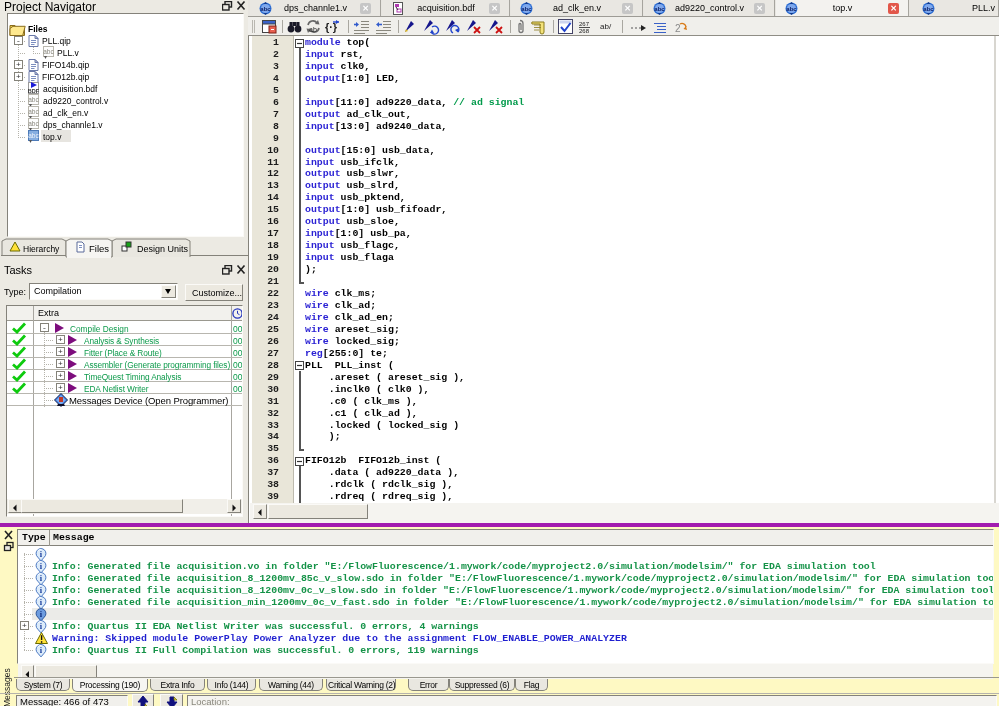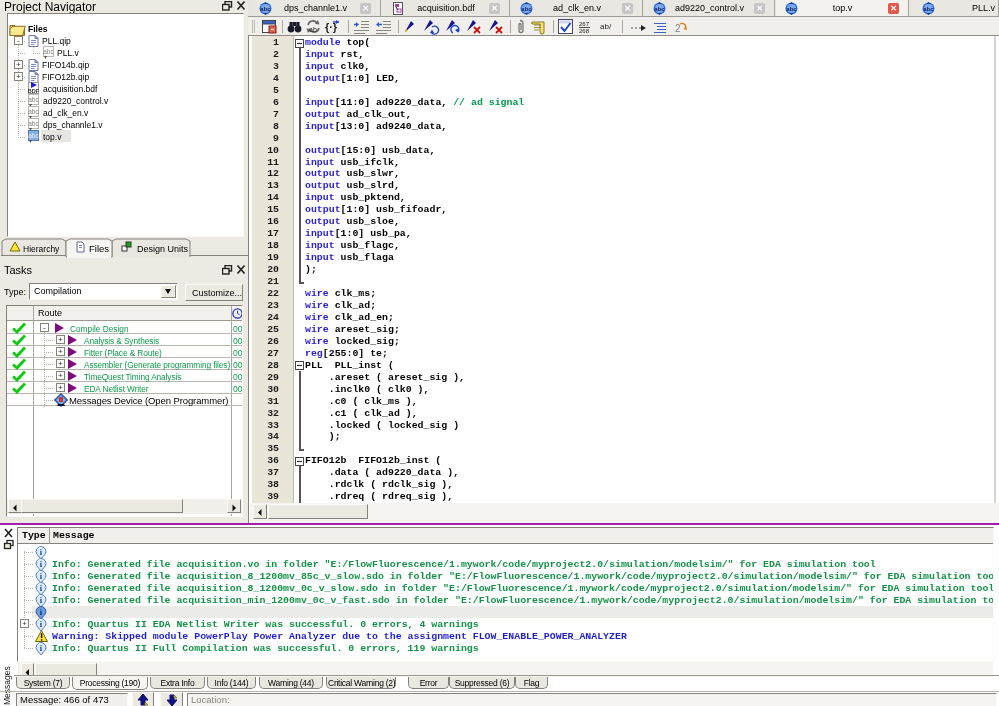--- a/index.html
+++ b/index.html
@@ -141,7 +141,7 @@
 <div class="abs" style="left:192px;top:26px;font-size:9px;color:#000;">Customize...</div>
 <div class="abs sunk" style="left:6px;top:43px;width:237px;height:212px;overflow:hidden;">
 <div class="abs" style="left:0;top:0;width:235px;height:15px;background:#f2f1ed;border-bottom:1px solid #9a988f;"></div>
-<div class="abs" style="left:31px;top:2px;font-size:9px;color:#000;">Route</div>
+<div class="abs" style="left:31px;top:2px;font-size:9px;color:#000;">Extra</div>
 <svg class="abs" style="left:225px;top:2px" width="11" height="11" viewBox="0 0 11 11">
         <circle cx="5.5" cy="5.5" r="4.6" fill="none" stroke="#2233bb" stroke-width="1.3"></circle>
         <path d="M5.5 2.8 v2.7 l2 1.2" stroke="#2233bb" stroke-width="1" fill="none"></path>

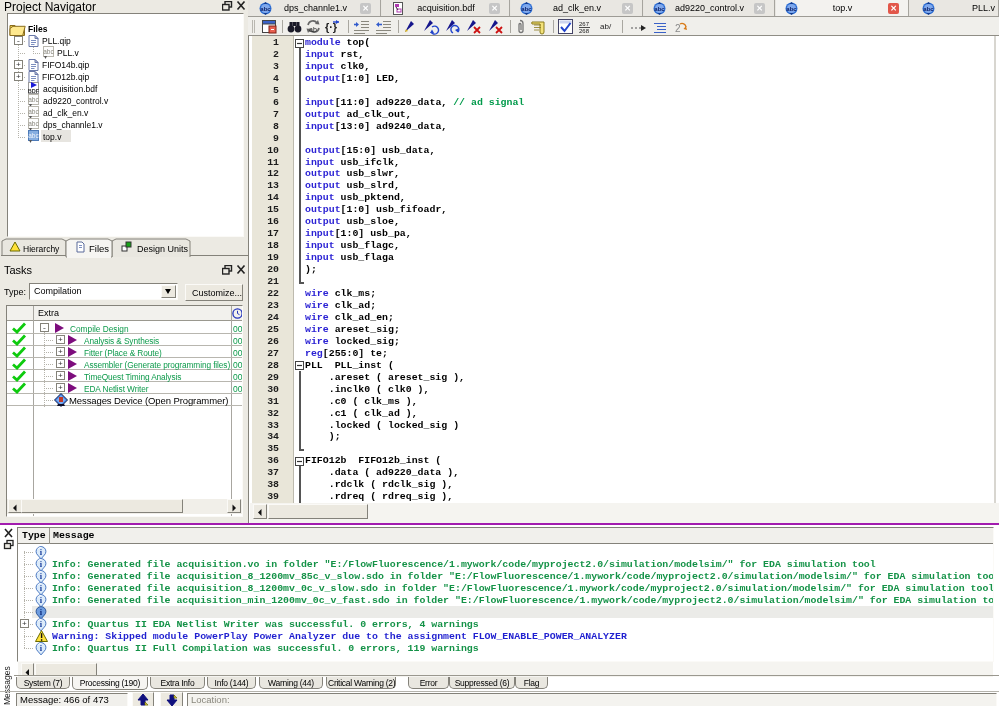--- a/index.html
+++ b/index.html
@@ -499,7 +499,7 @@
 </div>
 <div class="abs" style="left:745px;top:0;width:2px;height:467px;background:#d8d6d0;"></div>
 </div>
-<div class="abs" style="left:0;top:523px;width:999px;height:183px;background:#ffffff;border-top:2px solid #a21caf;">
+<div class="abs" style="left:0;top:523px;width:999px;height:183px;background:#fef9c3;border-top:4px solid #a21caf;">
 <svg class="abs" style="left:3px;top:3px" width="12" height="22" viewBox="0 0 12 22">
       <path d="M2 1 l7 8 M9 1 l-7 8" stroke="#222" stroke-width="1.6"></path>
       <rect x="4" y="12.5" width="6" height="5" fill="none" stroke="#222" stroke-width="1.3"></rect>

